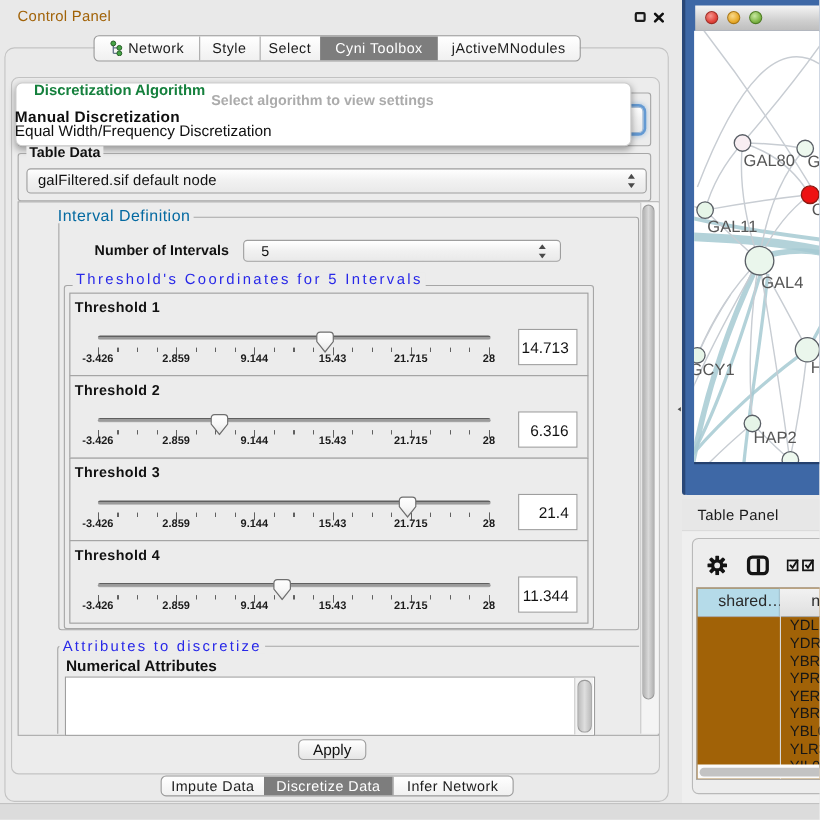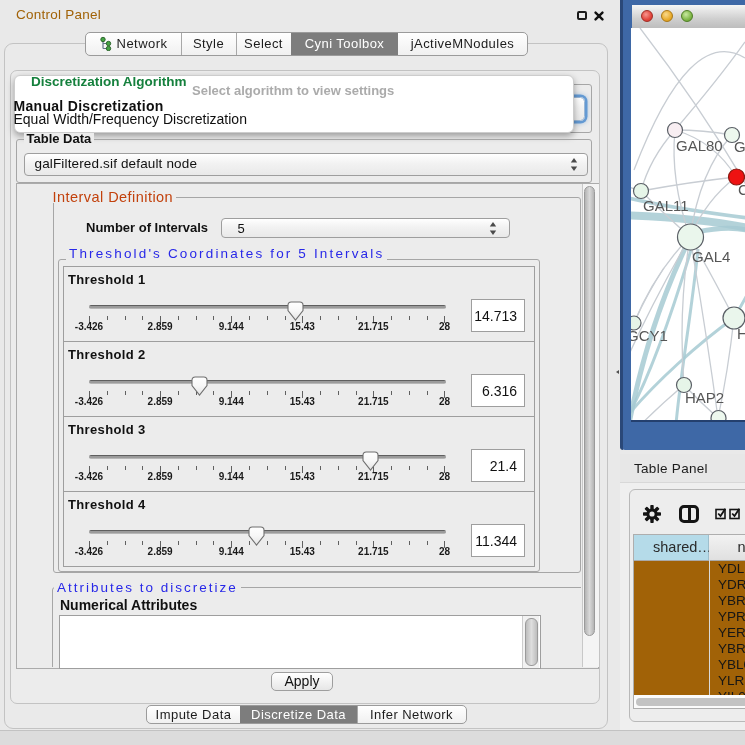--- a/index.html
+++ b/index.html
@@ -80,7 +80,7 @@
 <div class="abs" style="left:584px;top:186px;width:11px;height:450px;border:1px solid #9a9a9a;border-radius:7px;background:linear-gradient(90deg,#b4b4b4,#d9d9d9 50%,#b4b4b4);box-sizing:border-box;"></div>
 
 <div class="grp" style="left:53px;top:197px;width:526px;height:374px;"></div>
-<div class="grptitle" style="left:49.5px;top:190.5px;font-size:14.5px;letter-spacing:0.45px;color:#c2410c;line-height:12px;">Interval Definition</div>
+<div class="grptitle" style="left:49.5px;top:190.5px;font-size:14.5px;letter-spacing:0.45px;color:#0369a1;line-height:12px;">Interval Definition</div>
 
 <div class="abs b" style="left:86px;top:220px;font-size:13px;color:#111;">Number of Intervals</div>
 <div class="combo" style="left:220.5px;top:217.5px;width:287px;height:18.5px;">

